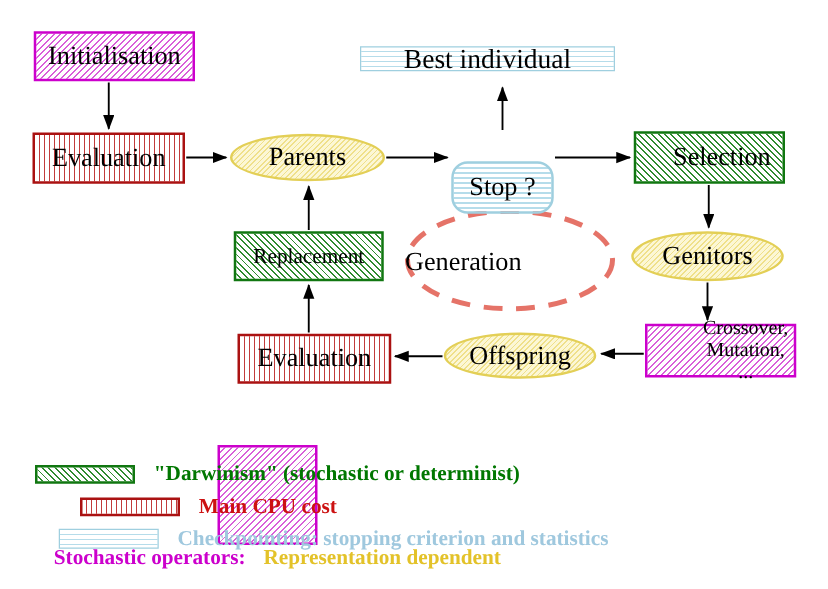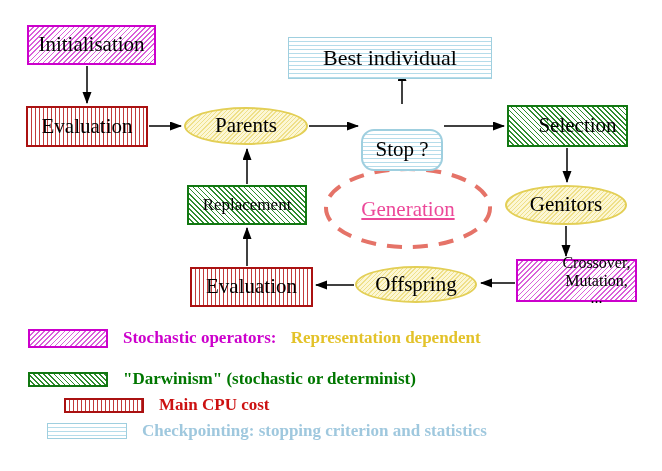--- a/index.html
+++ b/index.html
@@ -47,7 +47,7 @@
   .n-eval-top{left:26px;top:106px;width:122px;height:41px;}
   .n-parents{left:184px;top:107px;width:124px;height:38px;}
   .n-stop{left:361px;top:105px;width:82px;height:42px;border-radius:13px;margin-top:24px;}
-  .n-best{left:288px;top:37px;width:204px;height:42px;}
+  .n-best{left:288px;top:37px;width:204px;height:20px;}
   .n-selection{left:507px;top:105px;width:121px;height:42px;padding-left:20px;}
   .n-genitors{left:505px;top:185px;width:122px;height:40px;}
   .n-crossover{left:516px;top:259px;width:121px;height:43px;flex-direction:column;padding-left:40px;}

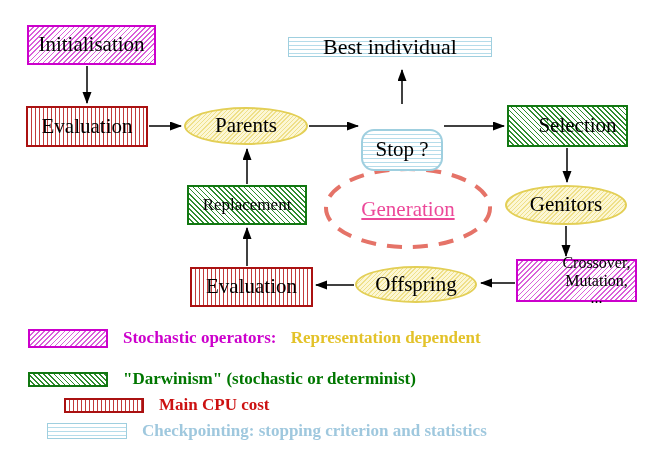--- a/index.html
+++ b/index.html
@@ -56,8 +56,8 @@
   .n-replacement{left:187px;top:185px;width:120px;height:40px;}
   .n-generation{
     left:324px;top:196px;width:168px;height:26px;z-index:2;position:absolute;
-    display:flex;align-items:center;justify-content:center;
-    color:#ec4899;font-size:21px;text-decoration:underline;
+    display:flex;align-items:center;
+    color:#000000;font-size:21px;
   }
   
   .legend-row{position:absolute;left:28px;height:20px;display:flex;align-items:center;z-index:2;}

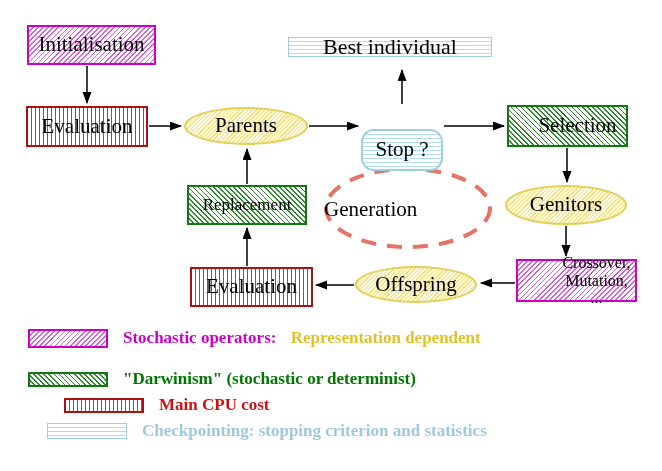--- a/index.html
+++ b/index.html
@@ -61,7 +61,7 @@
   }
   
   .legend-row{position:absolute;left:28px;height:20px;display:flex;align-items:center;z-index:2;}
-  .lr1{top:328px;}
+  .lr1{top:356px;flex-direction:column;}
   .lr2{top:369px;}
   .lr3{top:395px;padding-left:36px;}
   .lr4{top:421px;margin-left:19px;}

